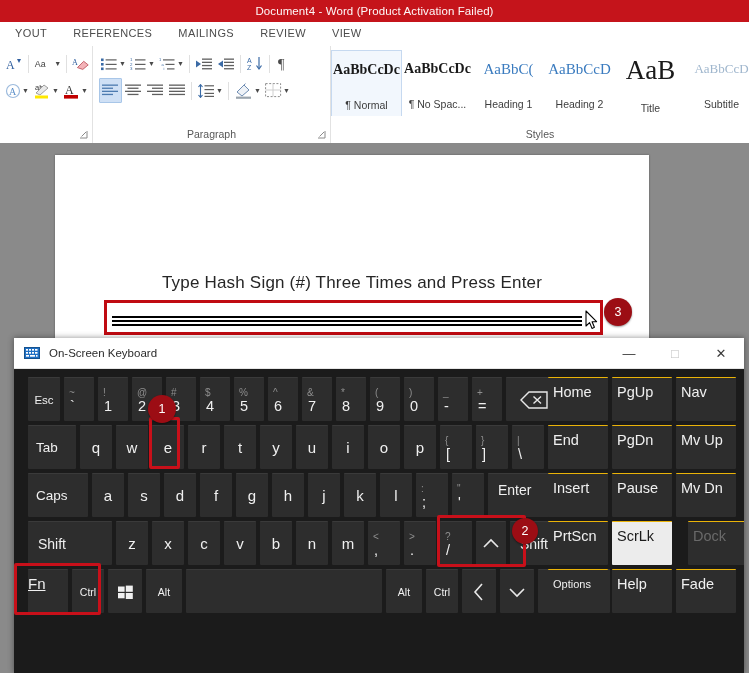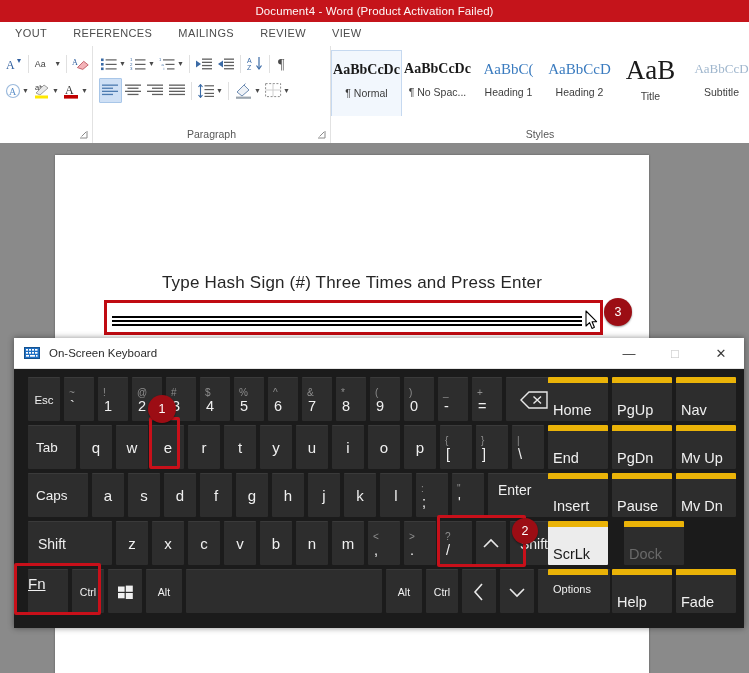--- a/index.html
+++ b/index.html
@@ -67,7 +67,7 @@
   .style-item{
     width:71px;height:72px;box-sizing:border-box;
     display:flex;flex-direction:column;align-items:center;justify-content:flex-start;
-    padding-top:6px;flex:0 0 auto;
+    padding-top:6px;flex:0 0 auto;gap:12px;
   }
   .style-item.active{border:1px solid #c6d9f0;background:#f2f7fd;}
   .style-prev{

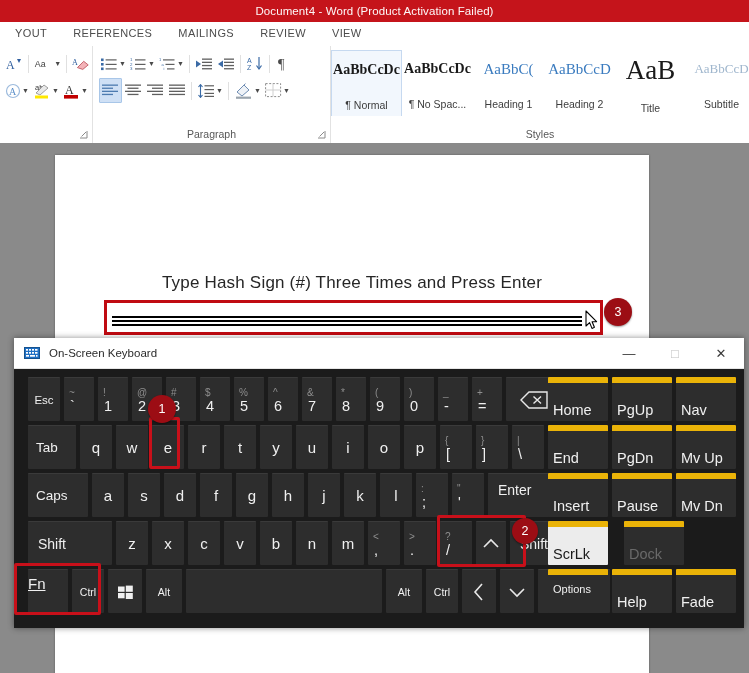--- a/index.html
+++ b/index.html
@@ -117,7 +117,7 @@
 
   
   #osk{
-    position:absolute;left:14px;top:338px;width:730px;height:290px;
+    position:absolute;left:14px;top:338px;width:730px;height:335px;
     background:#1b1b1b;box-shadow:0 0 6px rgba(0,0,0,.45);z-index:20;
     overflow:hidden;
   }

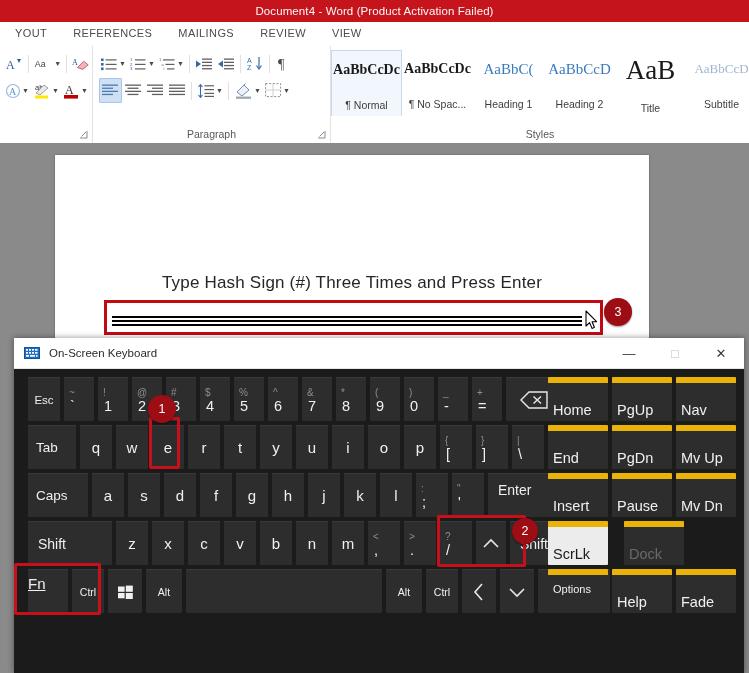--- a/index.html
+++ b/index.html
@@ -177,7 +177,7 @@
     background:#2d2d2d;color:#f0f0f0;border-radius:1px;margin-right:4px;
     width:60px;height:44px;box-sizing:border-box;
     display:flex;align-items:flex-start;justify-content:flex-start;
-    padding:19px 0 0 5px;font-size:14.5px;border-top:6px solid #eab308;flex:0 0 auto;
+    padding:6px 0 0 5px;font-size:14.5px;border-top:1px solid #eab308;flex:0 0 auto;
   }
   .navkey.small{font-size:11px;padding-top:8px;}
   .navkey.on{background:#ececec;color:#1b1b1b;}

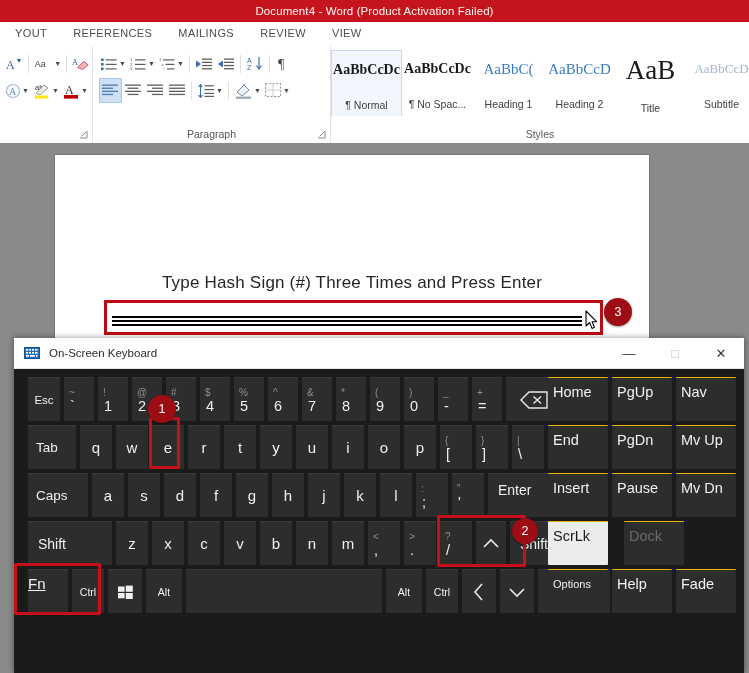--- a/index.html
+++ b/index.html
@@ -708,6 +708,7 @@
         <div class="navkey">Mv Dn</div>
       </div>
       <div class="navrow">
+        <div class="navkey">PrtScn</div>
         <div class="navkey on">ScrLk</div>
         <div class="navkey disabled">Dock</div>
       </div>

